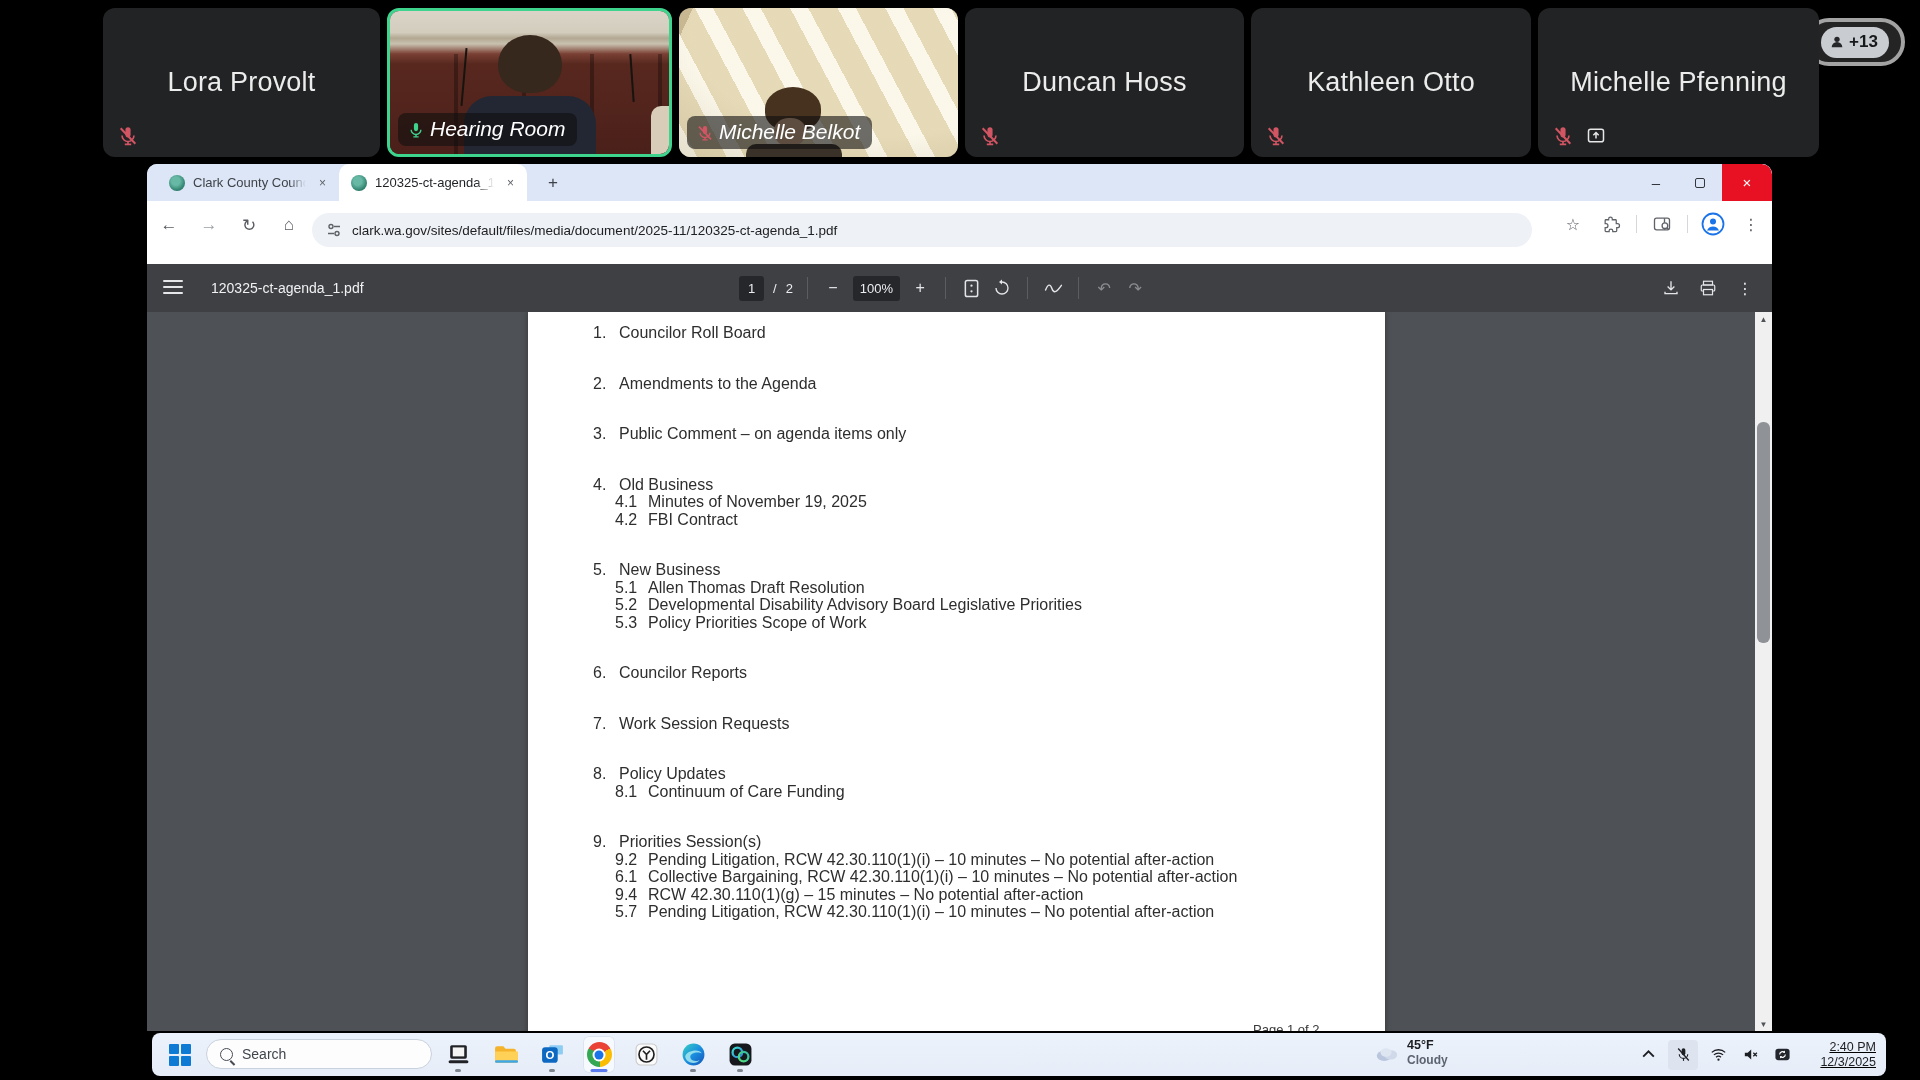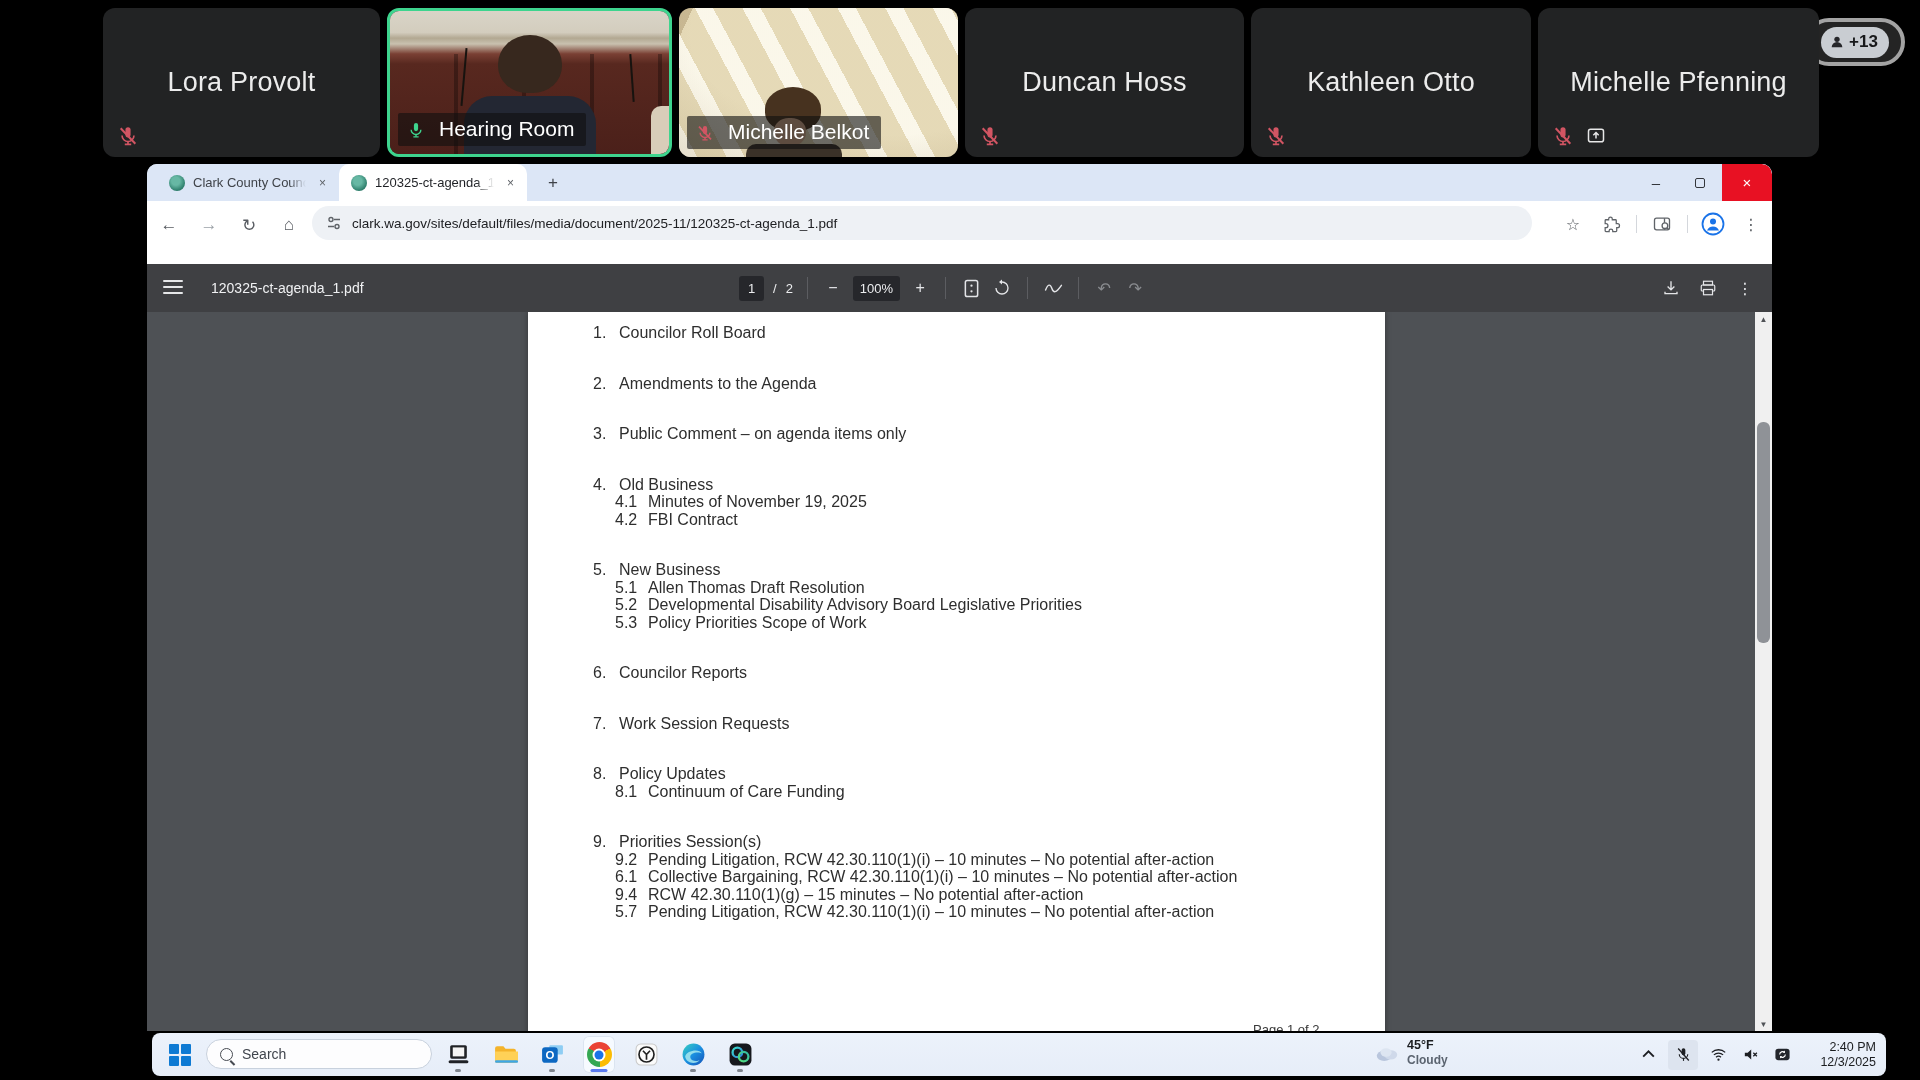--- a/index.html
+++ b/index.html
@@ -14,8 +14,8 @@
     color:#ececec;font-size:27px;letter-spacing:.2px;}
   .corner-mic{position:absolute;left:14px;bottom:10px;width:22px;height:22px;}
   .corner-share{position:absolute;left:48px;bottom:11px;width:20px;height:20px;}
-  .name-pill{position:absolute;left:8px;bottom:8px;display:flex;align-items:center;gap:14px;
-    background:rgba(15,15,15,.60);border-radius:2px;padding:4px 12px 5px 9px;color:#fff;font-size:21px;}
+  .name-pill{position:absolute;left:8px;bottom:8px;display:flex;align-items:center;gap:5px;
+    background:rgba(15,15,15,.60);border-radius:8px;padding:4px 12px 5px 9px;color:#fff;font-size:21px;font-style:italic;}
   .pill-mic{width:18px;height:18px;flex:none;}
 
   

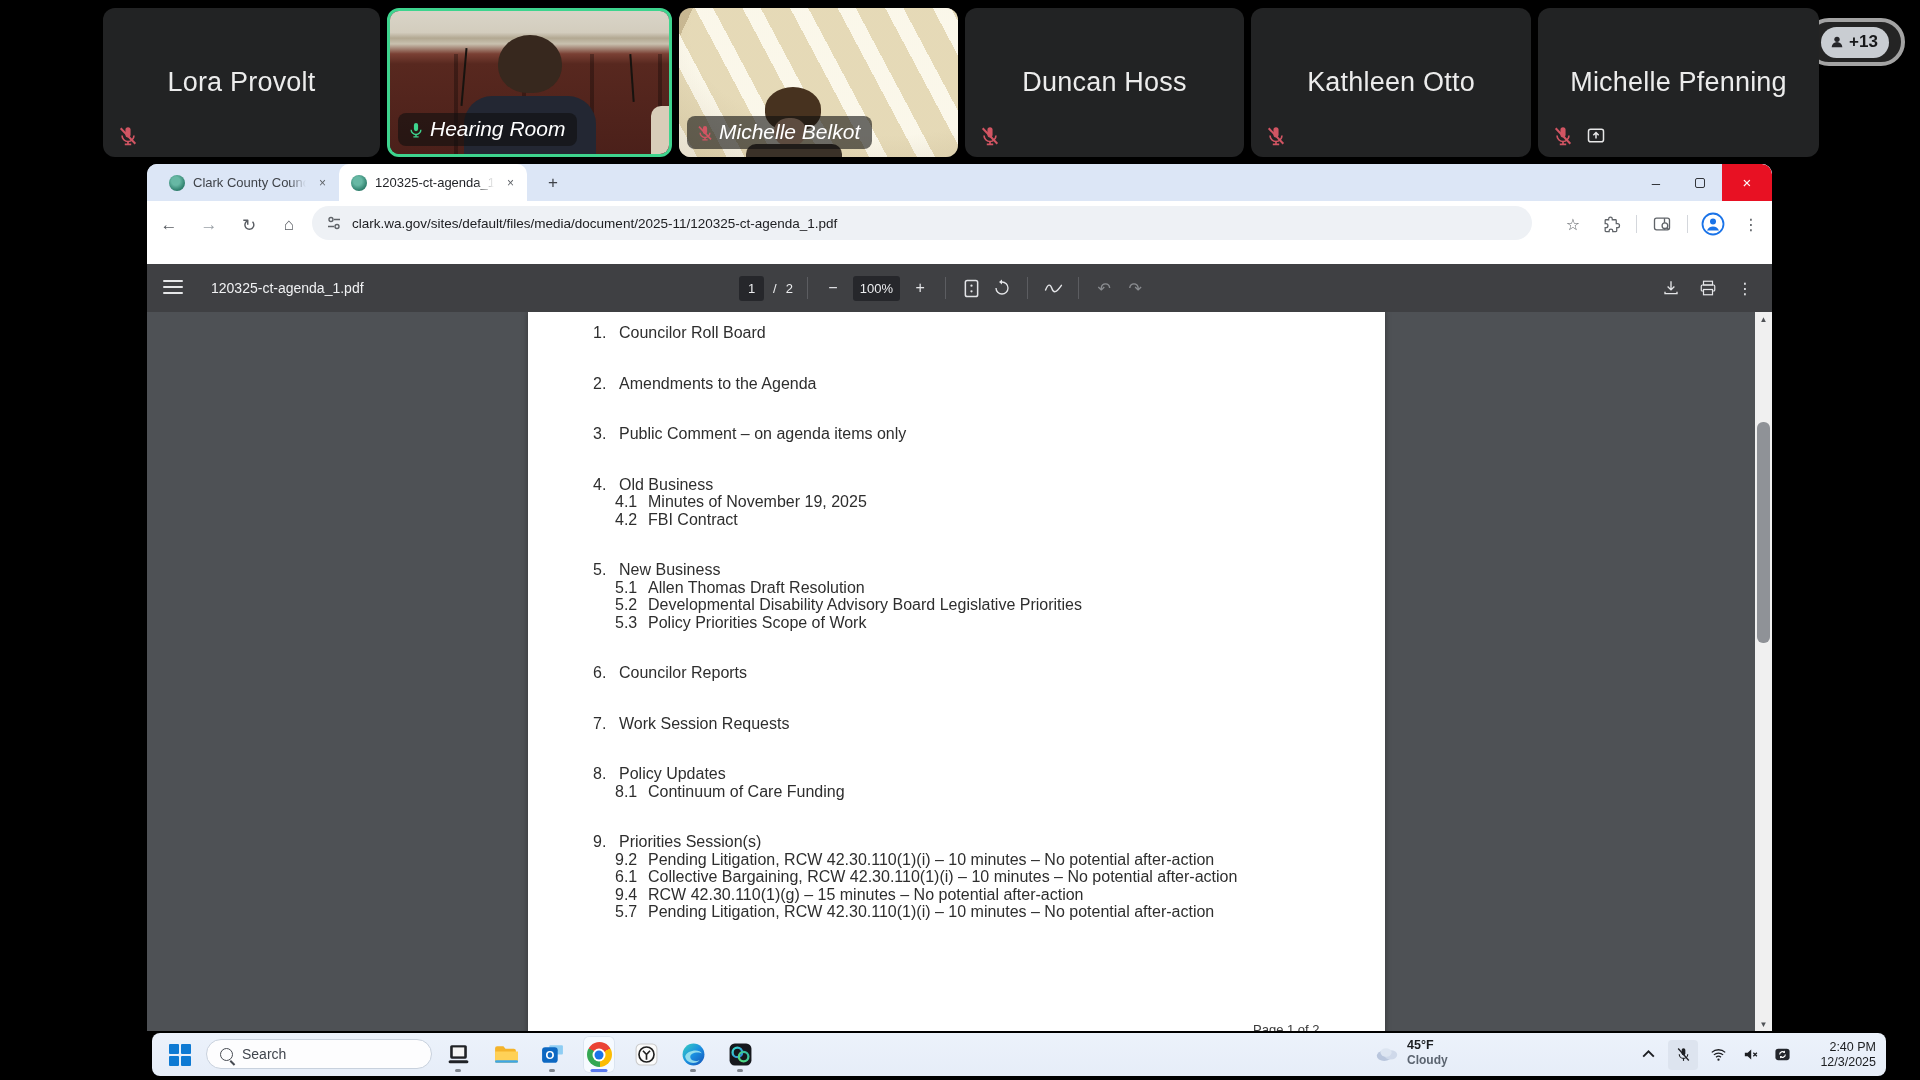--- a/index.html
+++ b/index.html
@@ -79,7 +79,7 @@
   .nav-btn{width:28px;height:28px;display:flex;align-items:center;justify-content:center;
     font-size:17px;color:#585c62;}
   .nav-btn.dim{color:#9aa0a6;}
-  #omnibox{position:absolute;left:165px;top:5px;width:1220px;height:34px;background:#eef1f5;border-radius:17px;
+  #omnibox{position:absolute;left:165px;top:12px;width:1220px;height:34px;background:#eef1f5;border-radius:17px;
     display:flex;align-items:center;padding:0 14px;gap:10px;}
   #omnibox .url{font-size:13.5px;color:#202124;white-space:nowrap;}
   .toolbar-right{position:absolute;right:8px;top:10px;display:flex;align-items:center;gap:12px;}

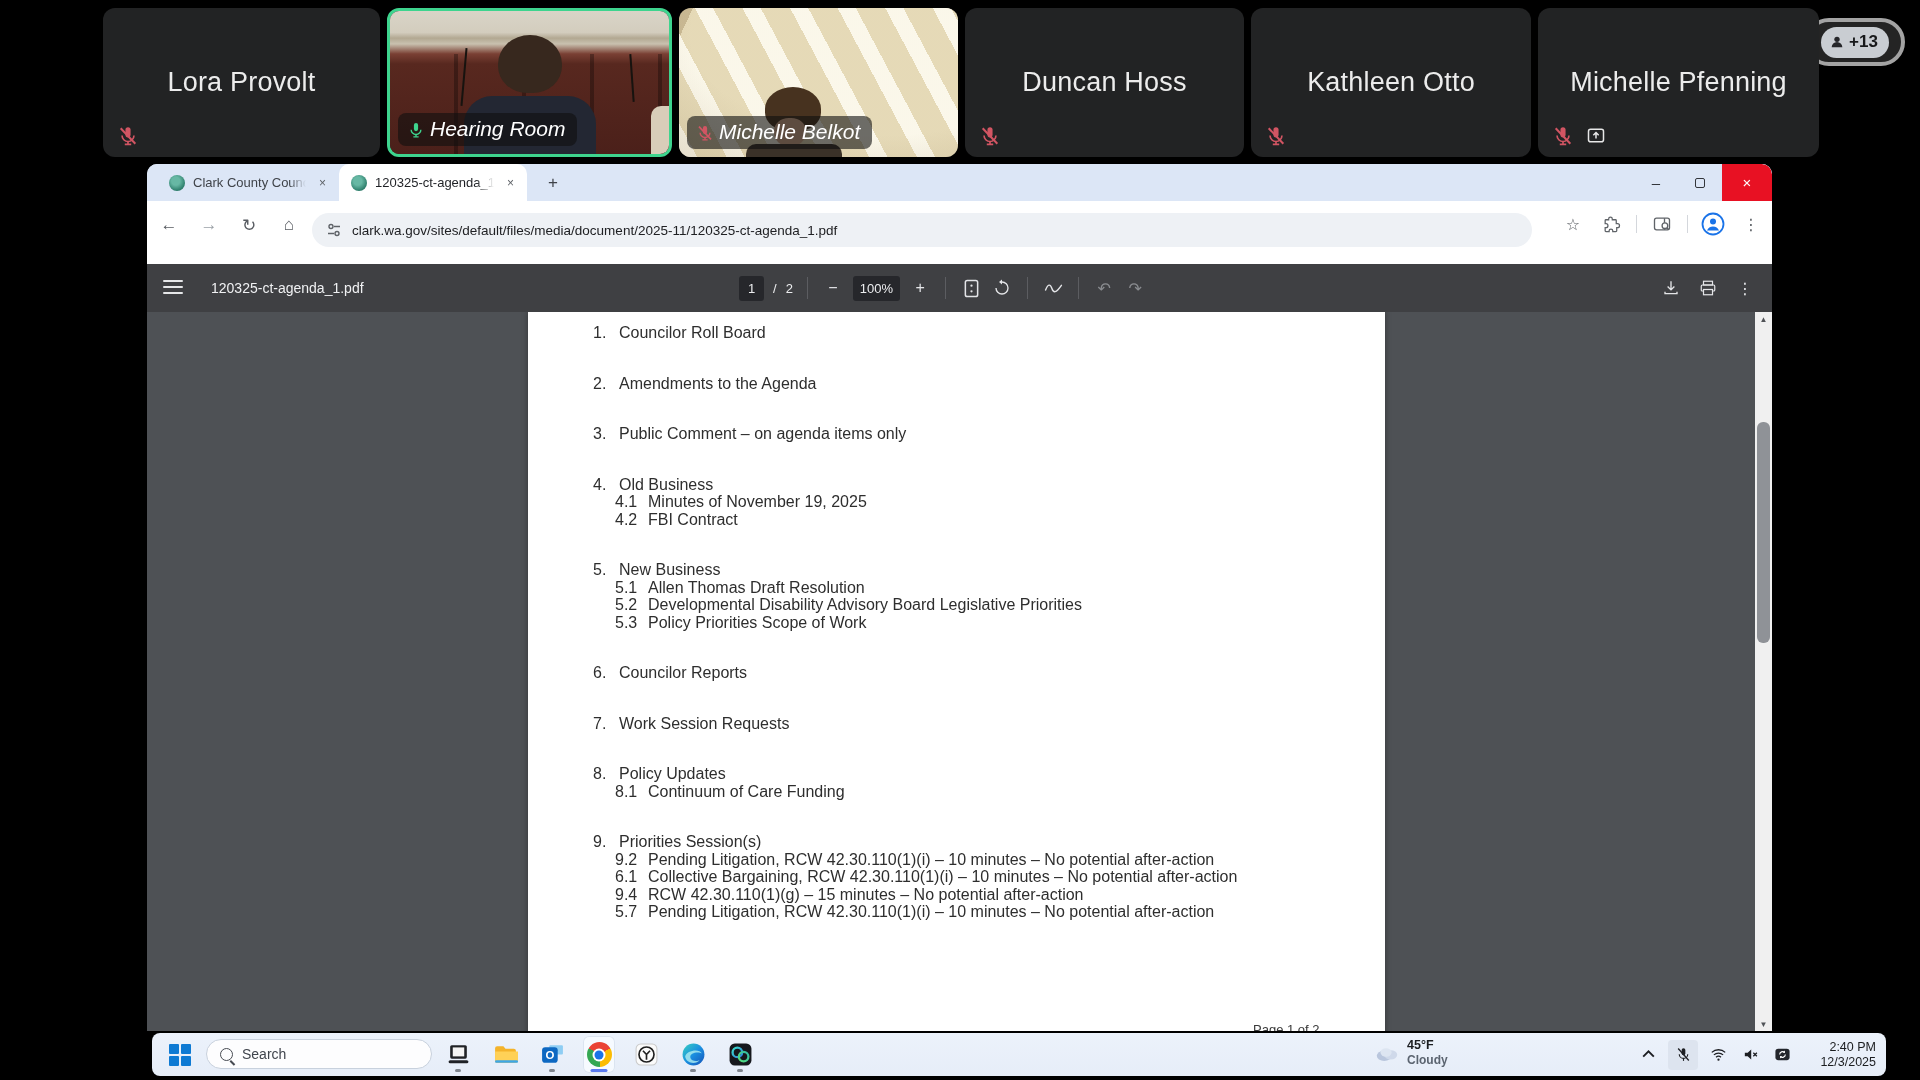--- a/index.html
+++ b/index.html
@@ -145,7 +145,7 @@
   #weather .wtxt{display:flex;flex-direction:column;line-height:15px;}
   #weather .temp{font-size:12.5px;color:#1b1d20;}
   #weather .cond{font-size:12px;color:#5b6470;}
-  #tray{position:absolute;right:10px;top:0;height:43px;display:flex;align-items:center;gap:8px;}
+  #tray{position:absolute;right:10px;top:0;height:43px;display:flex;align-items:center;gap:8px;text-decoration:underline;}
   .tray-ic{width:24px;height:24px;display:flex;align-items:center;justify-content:center;color:#1d1f23;}
   .tray-ic svg{width:17px;height:17px;}
   #tray-mic{width:30px;height:30px;background:#dde4ef;border-radius:4px;}

